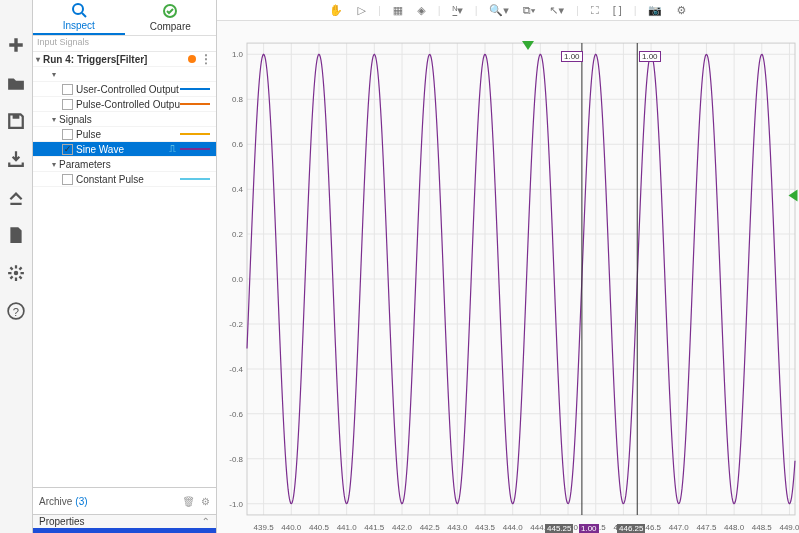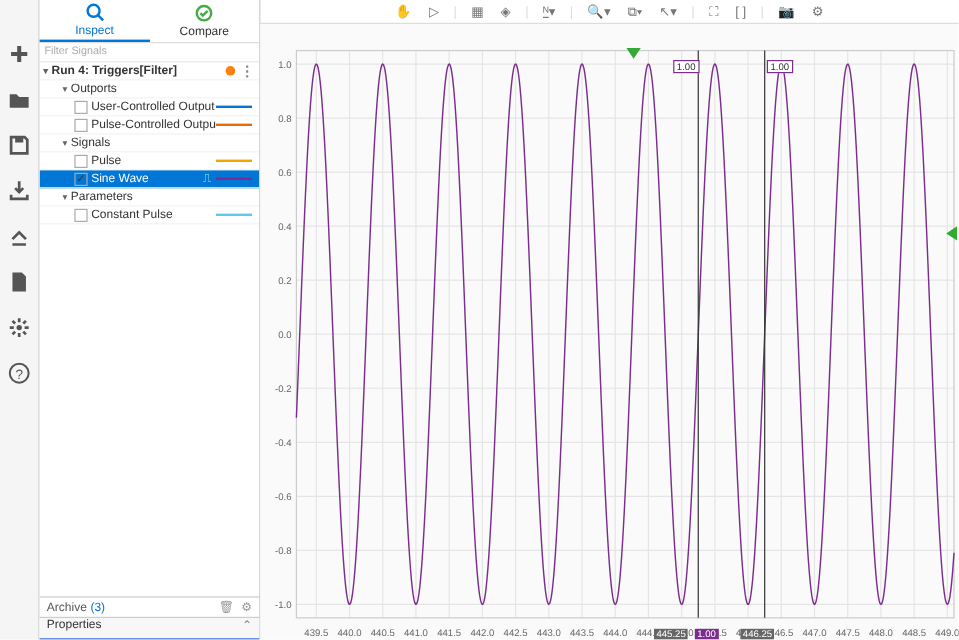--- a/index.html
+++ b/index.html
@@ -110,7 +110,7 @@
       <span>Compare</span>
     </div>
   </div>
-  <div class="filter-row">Filter Signals</div>
+  <div class="filter-row">Input Signals</div>
   <div class="tree">
     <div class="trow run">
       <span class="arrow">▾</span>

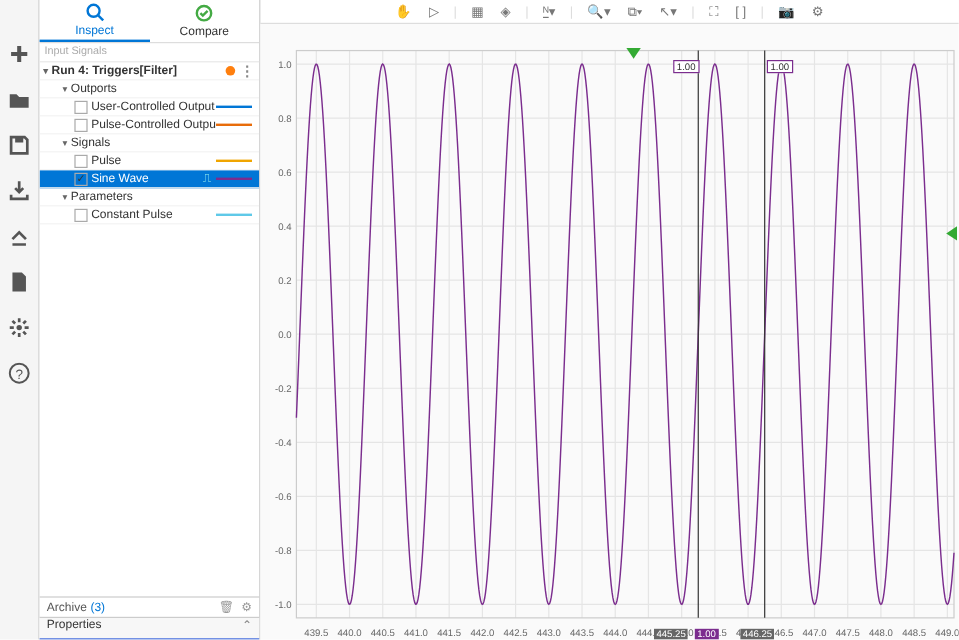--- a/index.html
+++ b/index.html
@@ -120,7 +120,6 @@
     </div>
     <div class="trow" style="padding-left:16px">
       <span class="arrow">▾</span>
-      <span class="lbl">Outports</span>
     </div>
     <div class="trow" style="padding-left:26px">
       <span class="cb"></span>

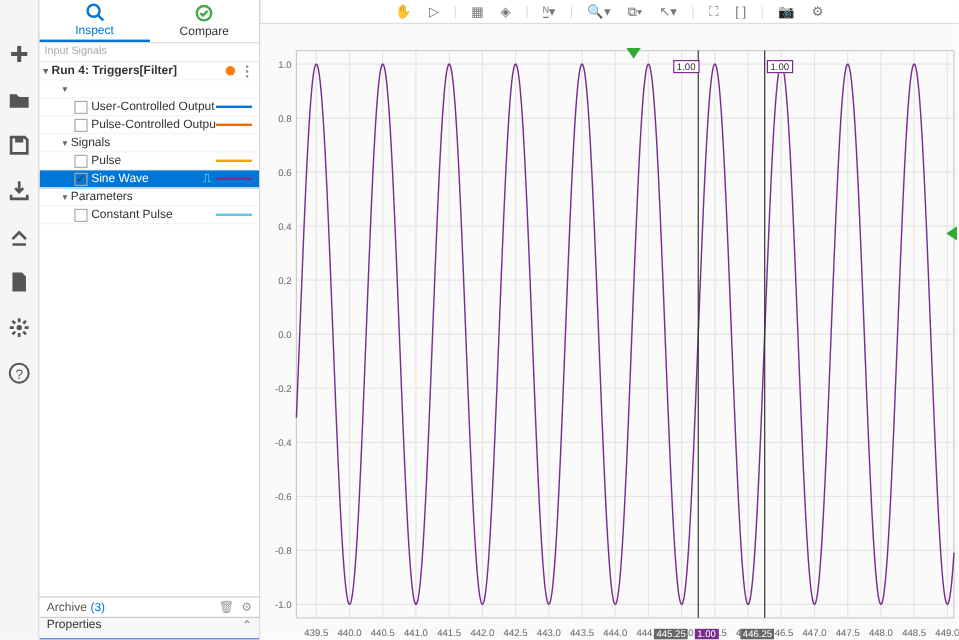--- a/index.html
+++ b/index.html
@@ -27,7 +27,7 @@
 .trow.run{font-weight:bold}
 .dot{width:8px;height:8px;border-radius:50%;background:#ff7f0e;margin-right:4px}
 .more{color:#888;margin-right:4px;font-size:12px}
-.archive{height:18px;border-top:1px solid #ccc;border-bottom:1px solid #ccc;display:flex;align-items:center;padding:0 6px;font-size:10px;color:#555}
+.archive{height:28px;border-top:1px solid #ccc;border-bottom:1px solid #ccc;display:flex;align-items:center;padding:0 6px;font-size:10px;color:#555}
 .archive .cnt{color:#0076d6;margin-left:3px}
 .archive .ric{margin-left:auto;display:flex;gap:6px;color:#999}
 .props{height:18px;border-bottom:1px solid #1d4ed8;display:flex;align-items:flex-start;padding:0 6px;font-size:10px;background:#f7f7f7}

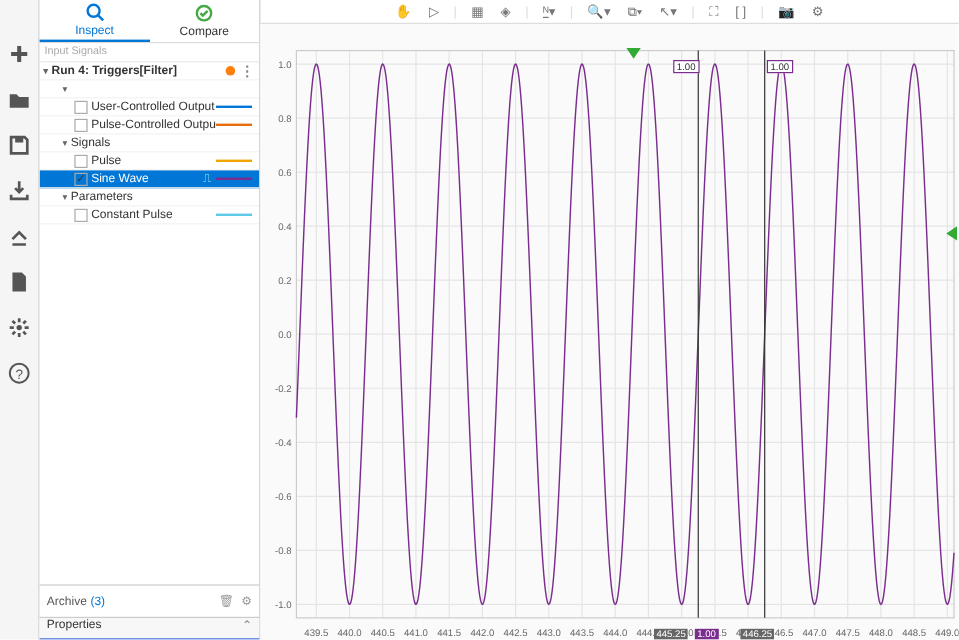--- a/index.html
+++ b/index.html
@@ -30,7 +30,7 @@
 .archive{height:28px;border-top:1px solid #ccc;border-bottom:1px solid #ccc;display:flex;align-items:center;padding:0 6px;font-size:10px;color:#555}
 .archive .cnt{color:#0076d6;margin-left:3px}
 .archive .ric{margin-left:auto;display:flex;gap:6px;color:#999}
-.props{height:18px;border-bottom:1px solid #1d4ed8;display:flex;align-items:flex-start;padding:0 6px;font-size:10px;background:#f7f7f7}
+.props{height:18px;border-bottom:5px solid #1d4ed8;display:flex;align-items:center;padding:0 6px;font-size:10px;background:#f7f7f7}
 .props .chev{margin-left:auto;color:#888}
 .main{flex:1;display:flex;flex-direction:column;position:relative}
 .top-toolbar{height:22px;border-bottom:1px solid #ddd;display:flex;align-items:center;justify-content:center;gap:10px;font-size:11px;color:#777}

